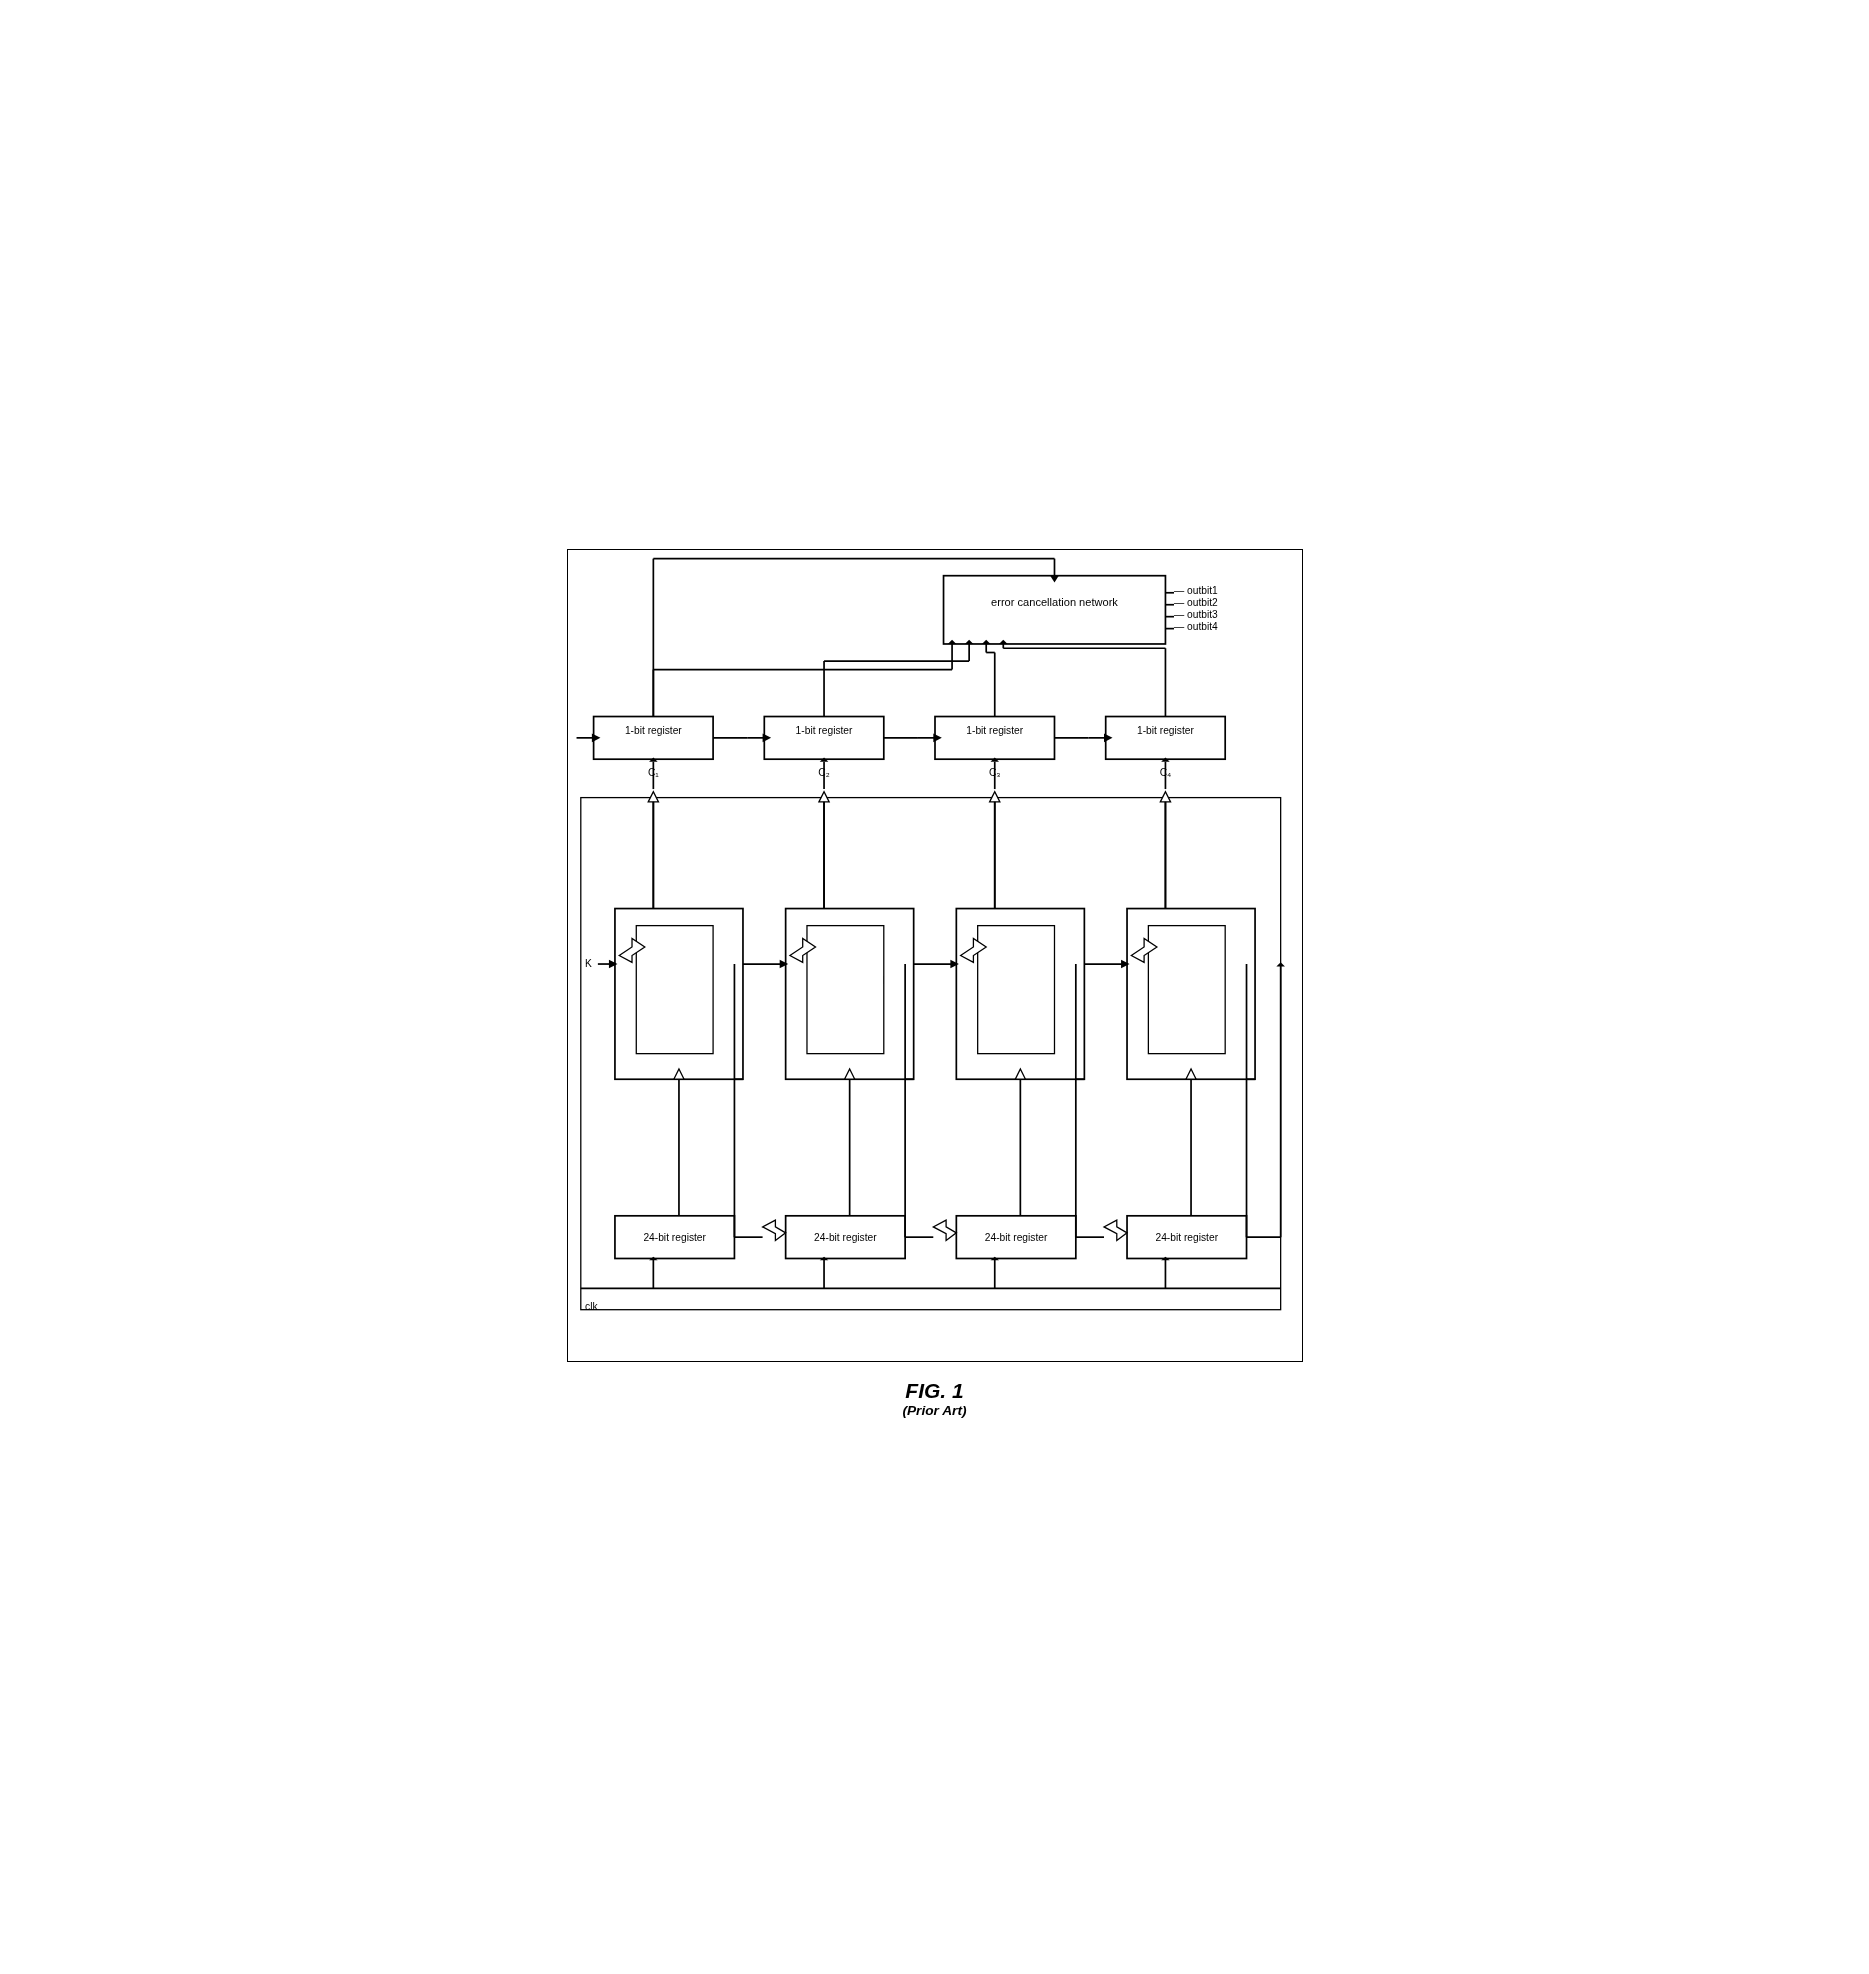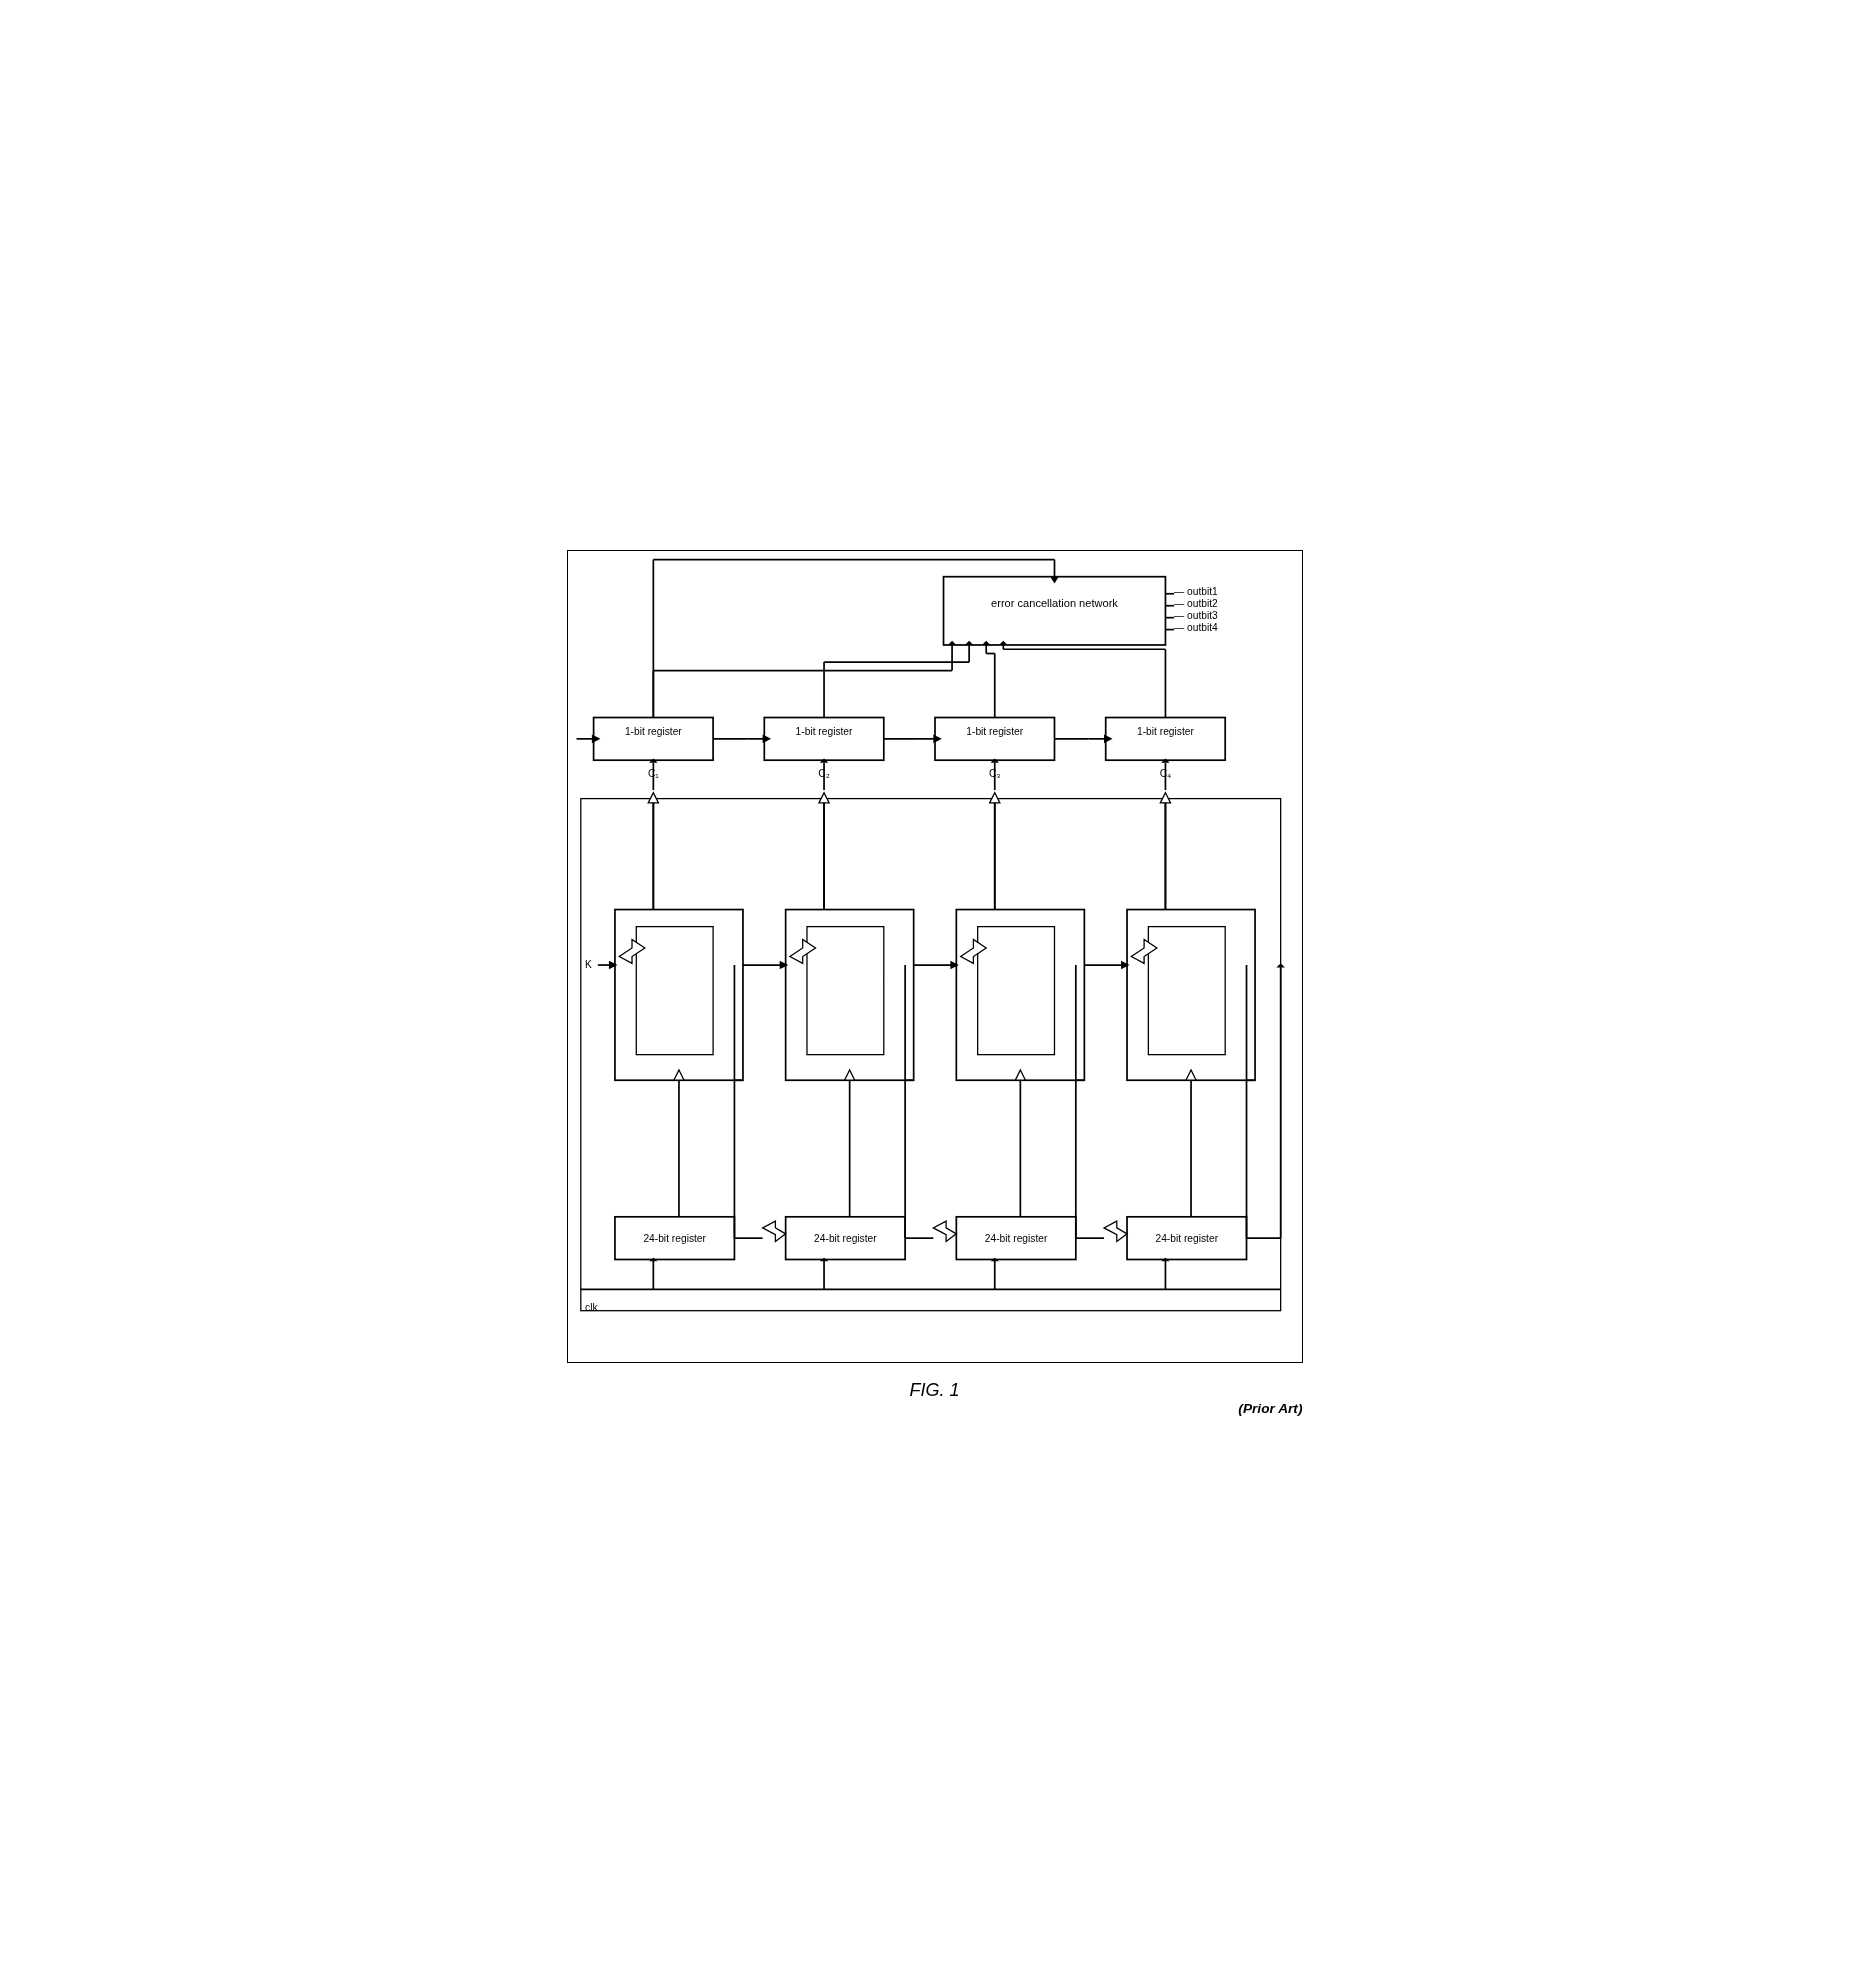--- a/index.html
+++ b/index.html
@@ -34,8 +34,8 @@
       margin-top: 17px;
     }
     .fig-caption .fig-num {
-      font-weight: normal;
-      font-size: 18px;
+      font-weight: bold;
+      font-size: 21px;
       font-style: italic;
     }
     .fig-caption .fig-sub {

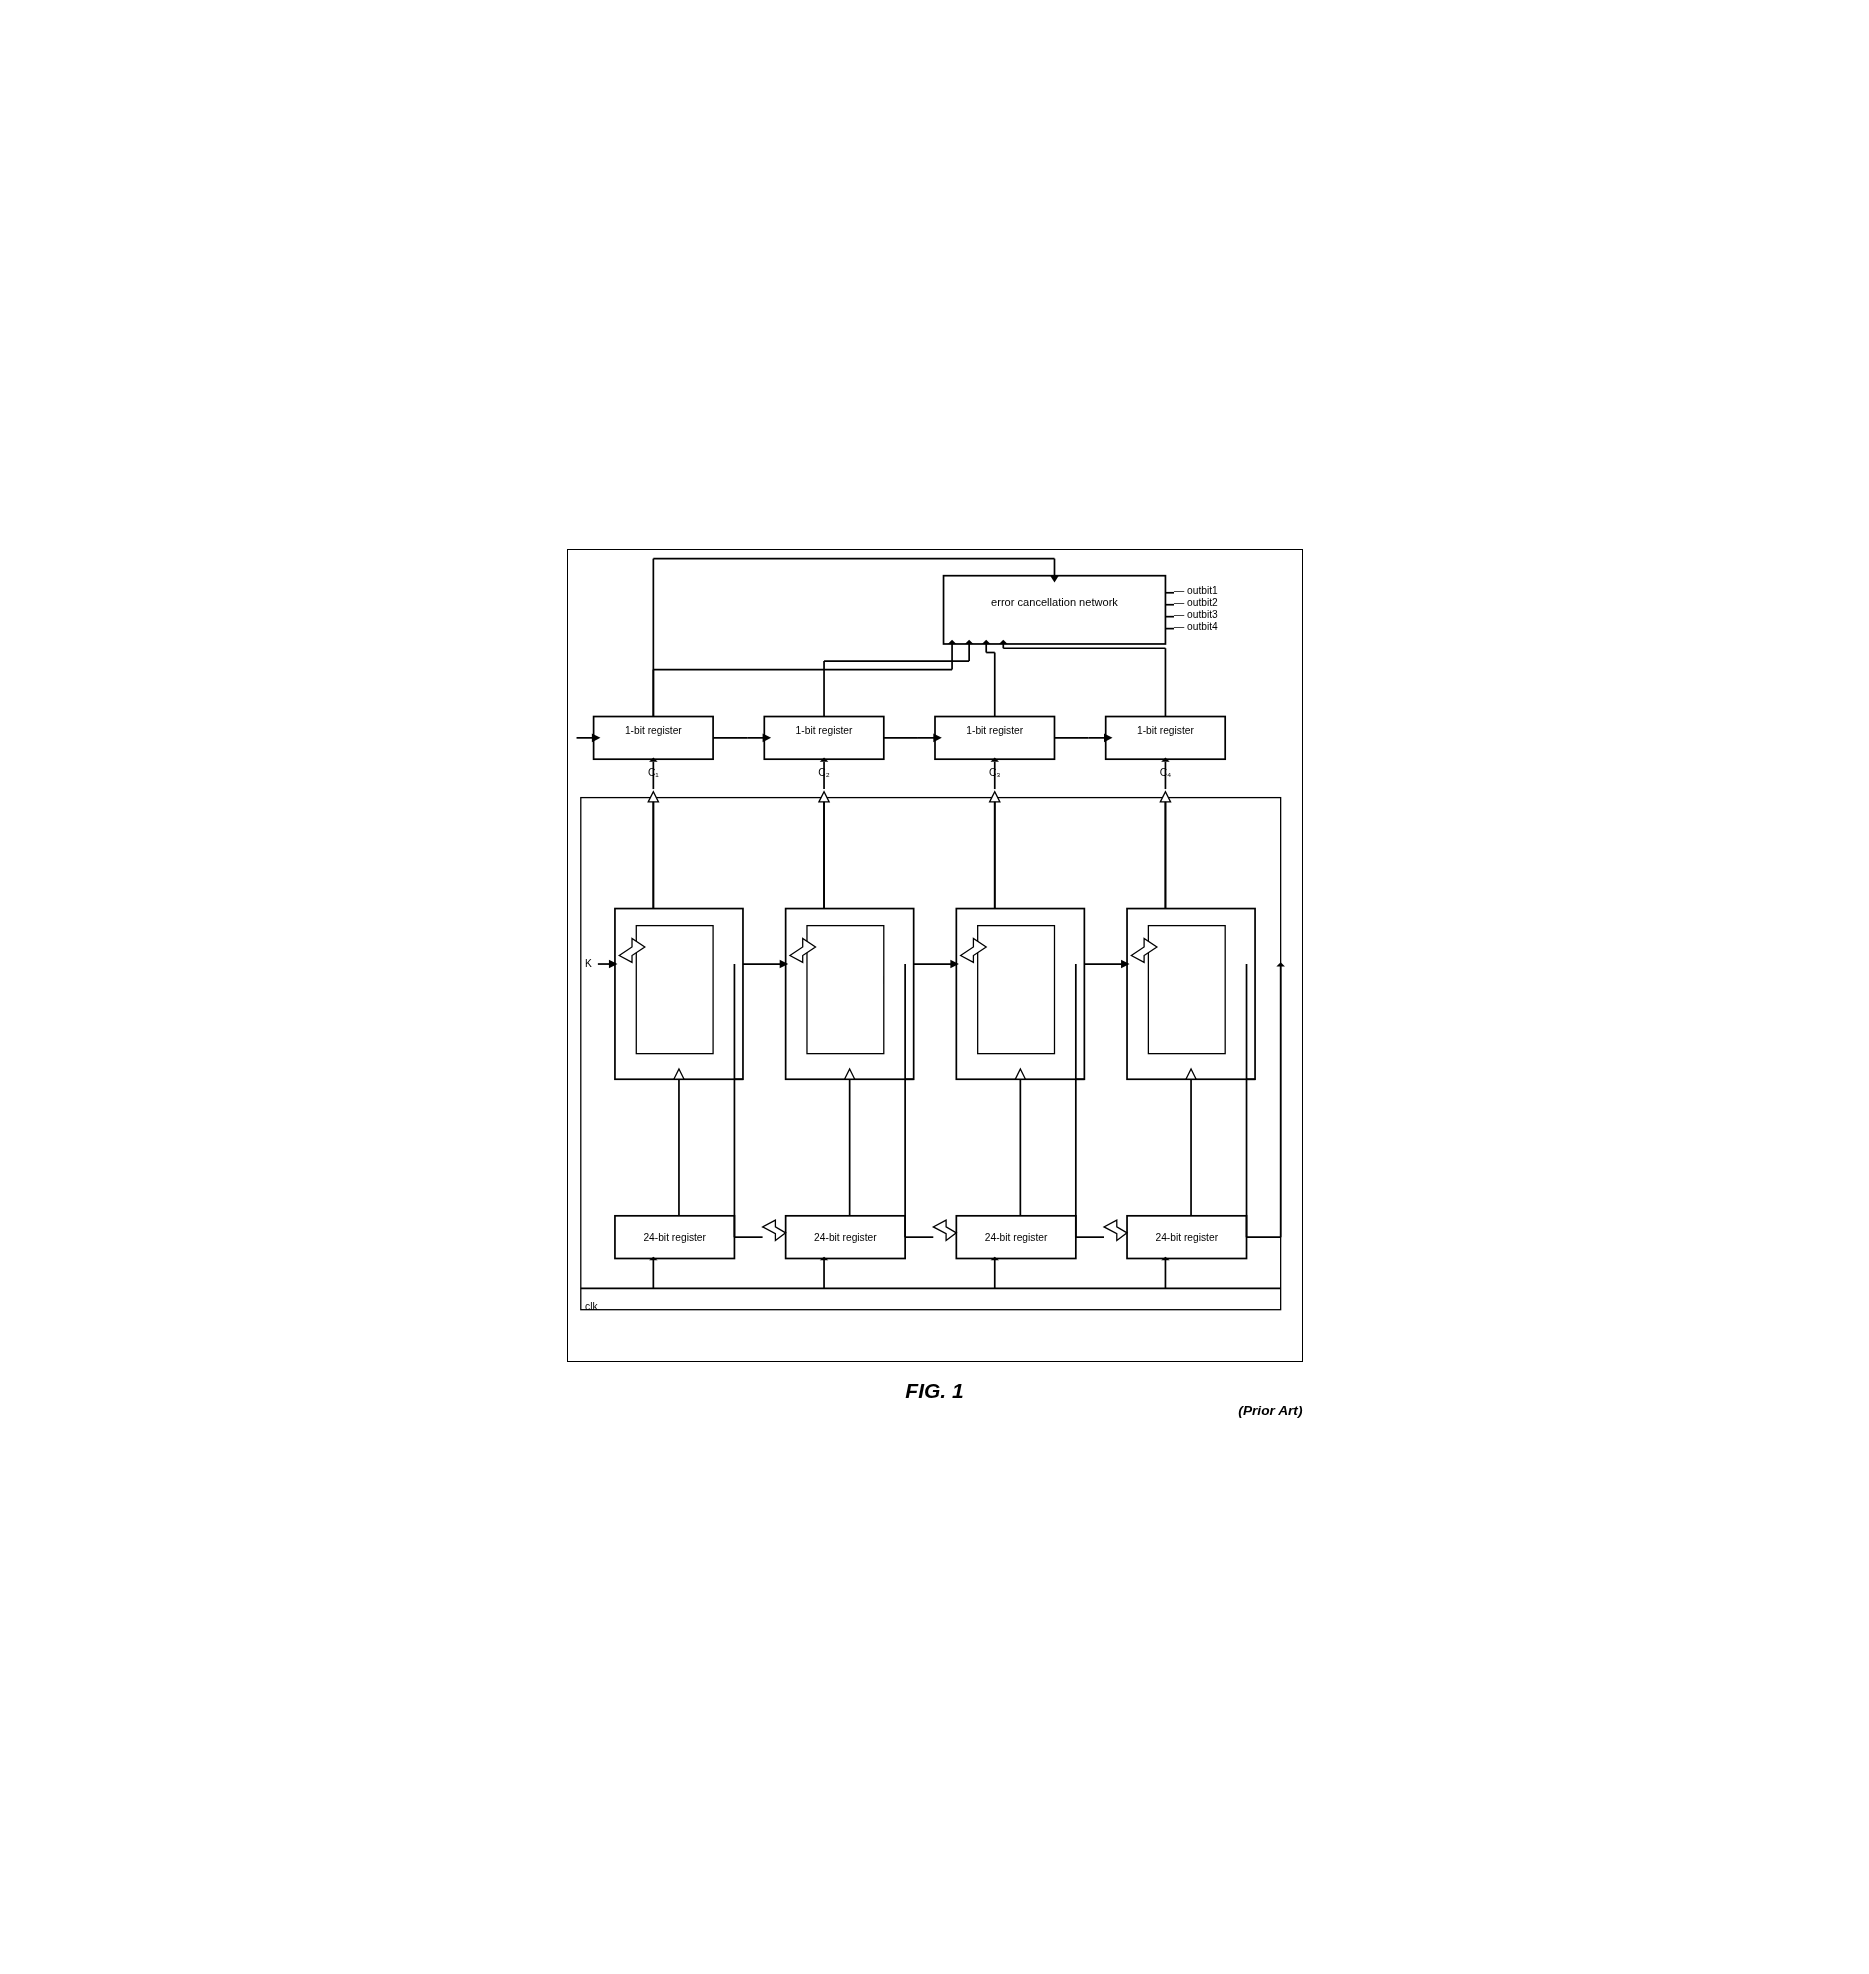--- a/index.html
+++ b/index.html
@@ -42,7 +42,6 @@
       font-style: italic;
       font-size: 13.7px;
       font-weight: bold;
-      text-align: right;
     }
   </style>
 </head>

